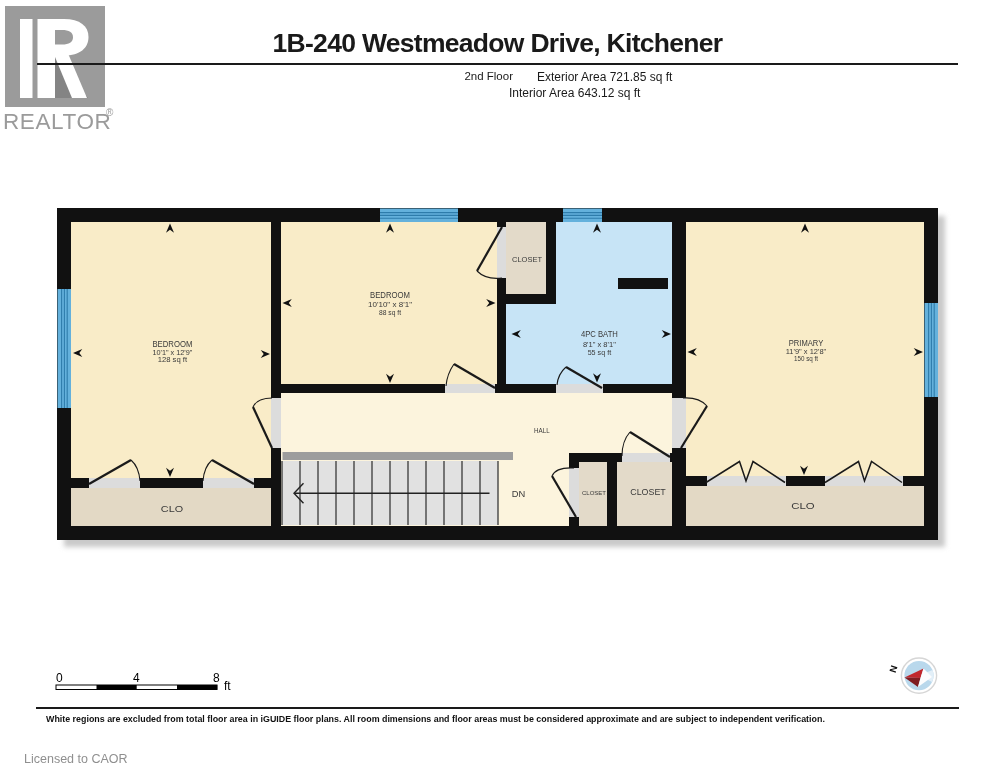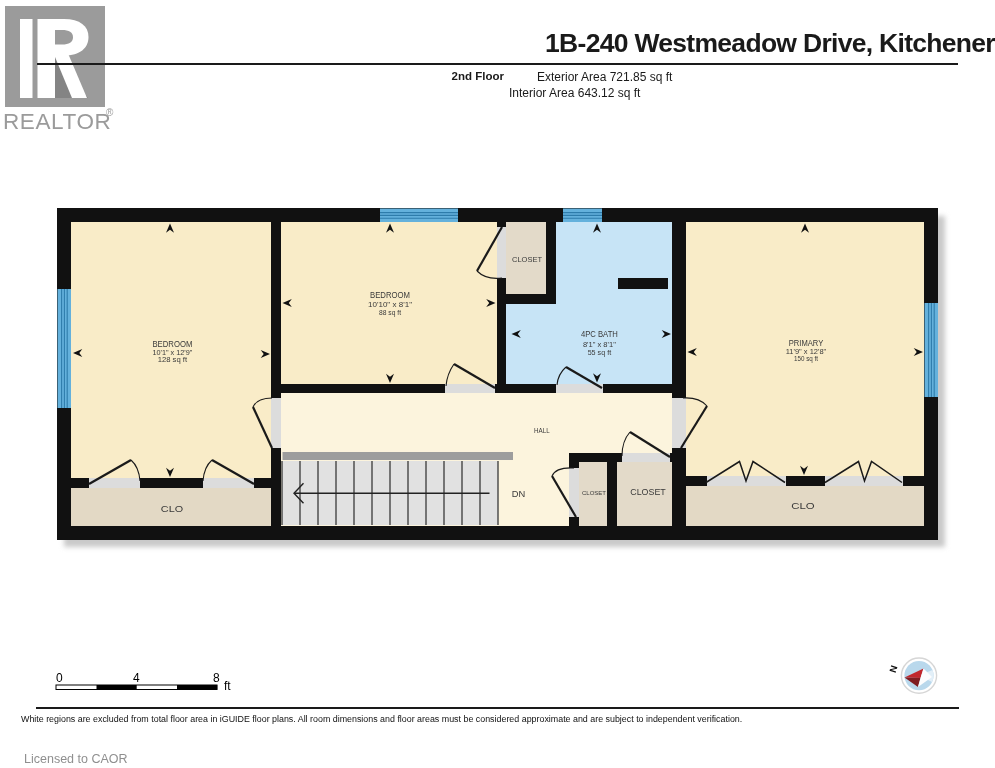--- a/index.html
+++ b/index.html
@@ -33,7 +33,7 @@
 
 <div class="abs" style="left:37px;top:63px;width:921px;height:2px;background:#1a1a1a"></div>
 
-<div class="abs" style="left:0;top:28px;width:995px;text-align:right;font-size:26.5px;font-weight:bold;letter-spacing:-0.7px;color:#1a1a1a;">1B-240 Westmeadow Drive, Kitchener</div>
+<div class="abs" style="left:0;top:28px;width:995px;text-align:center;font-size:26.5px;font-weight:bold;letter-spacing:-0.7px;color:#1a1a1a;">1B-240 Westmeadow Drive, Kitchener</div>
 
 <div class="abs" style="left:7px;top:70px;width:497px;text-align:right;font-size:11.5px;font-weight:bold;color:#1a1a1a;">2nd Floor</div>
 

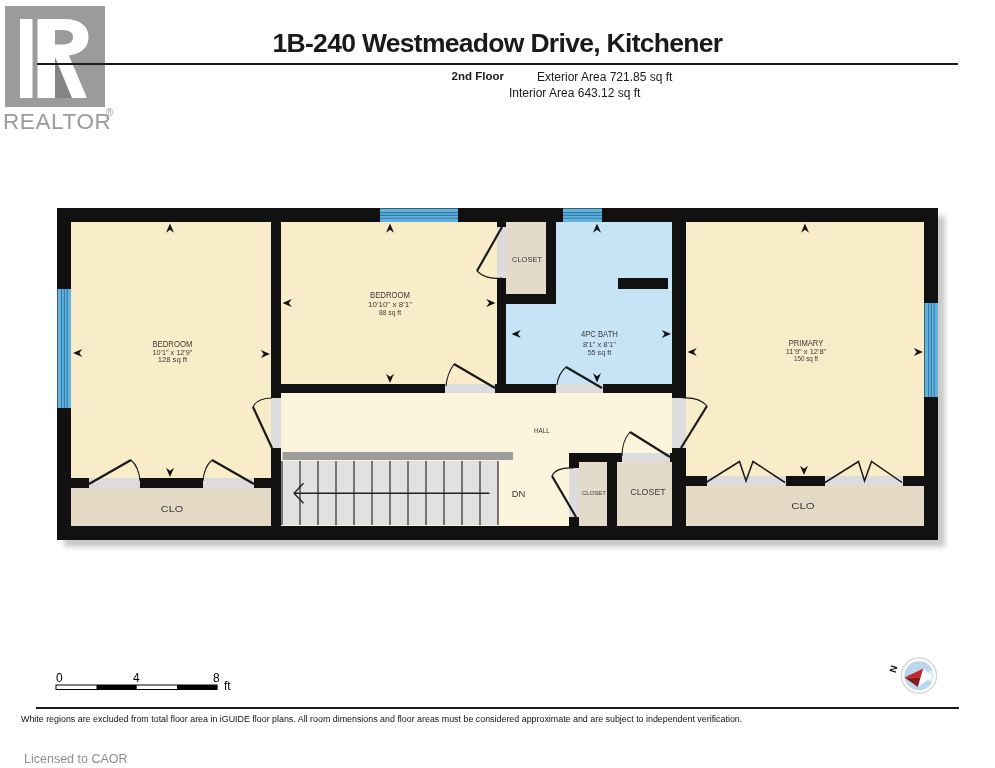--- a/index.html
+++ b/index.html
@@ -35,7 +35,7 @@
 
 <div class="abs" style="left:0;top:28px;width:995px;text-align:center;font-size:26.5px;font-weight:bold;letter-spacing:-0.7px;color:#1a1a1a;">1B-240 Westmeadow Drive, Kitchener</div>
 
-<div class="abs" style="left:7px;top:70px;width:497px;text-align:right;font-size:11.5px;font-weight:bold;color:#1a1a1a;">2nd Floor</div>
+<div class="abs" style="left:16px;top:70px;width:497px;text-align:right;font-size:11.5px;font-weight:normal;color:#1a1a1a;">2nd Floor</div>
 
 <div class="abs" style="left:537px;top:70px;font-size:12px;color:#1a1a1a;">Exterior Area 721.85 sq ft</div>
 

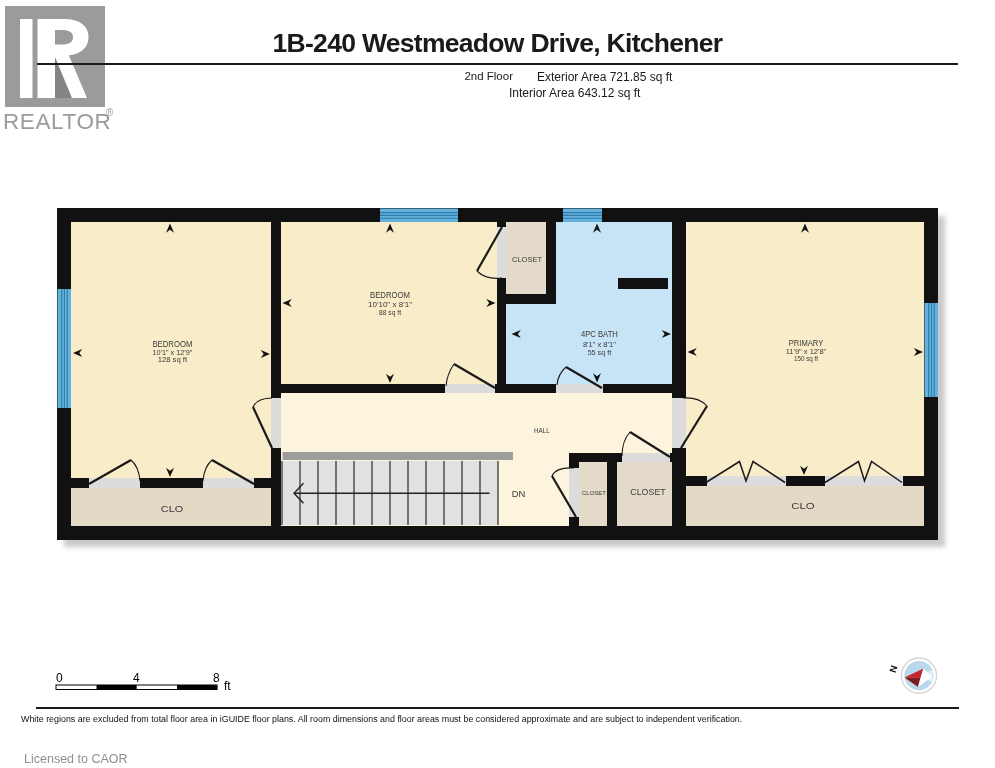--- a/index.html
+++ b/index.html
@@ -426,7 +426,7 @@
 
 <div class="abs" style="left:36px;top:707px;width:923px;height:2px;background:#1a1a1a"></div>
 
-<div class="abs" style="left:21px;top:714px;font-size:8.9px;color:#111;">White regions are excluded from total floor area in iGUIDE floor plans. All room dimensions and floor areas must be considered approximate and are subject to independent verification.</div>
+<div class="abs" style="left:46px;top:714px;font-size:8.9px;color:#111;font-weight:bold;">White regions are excluded from total floor area in iGUIDE floor plans. All room dimensions and floor areas must be considered approximate and are subject to independent verification.</div>
 
 <div class="abs" style="left:24px;top:752px;font-size:12.5px;color:#8f8f8f;">Licensed to CAOR</div>
 

